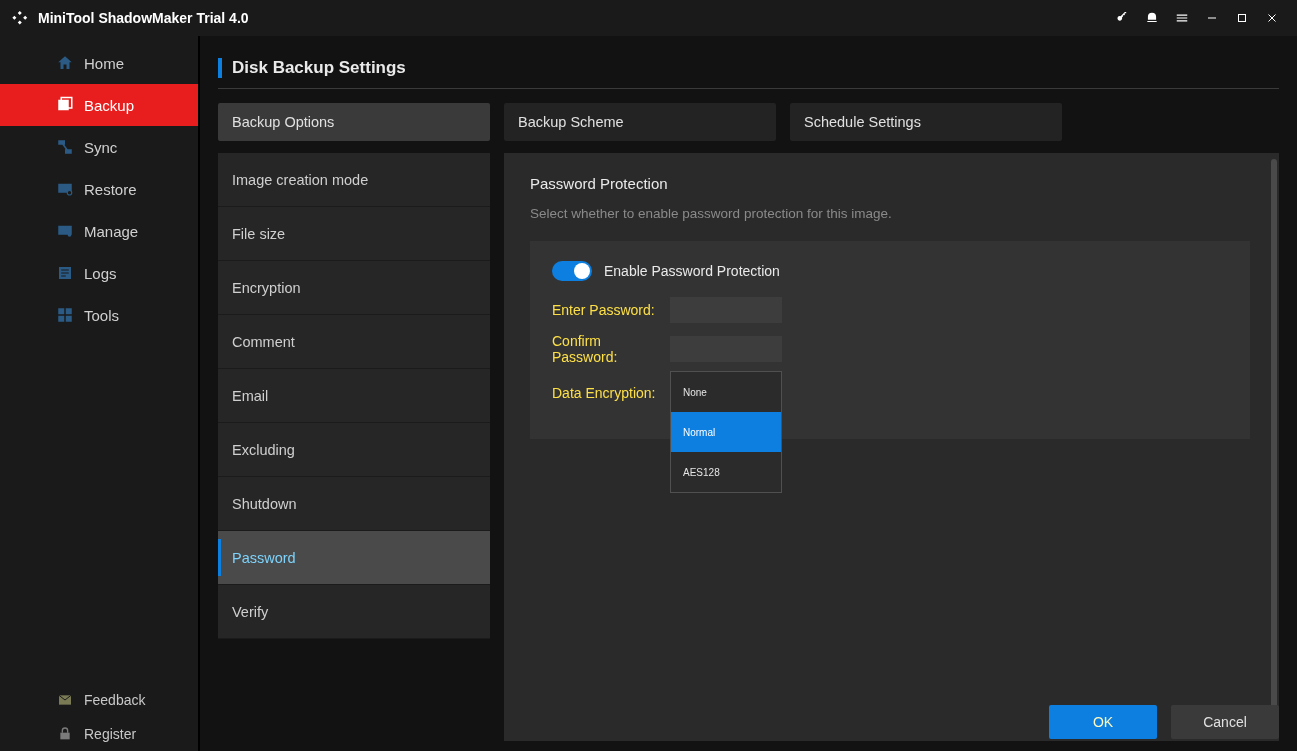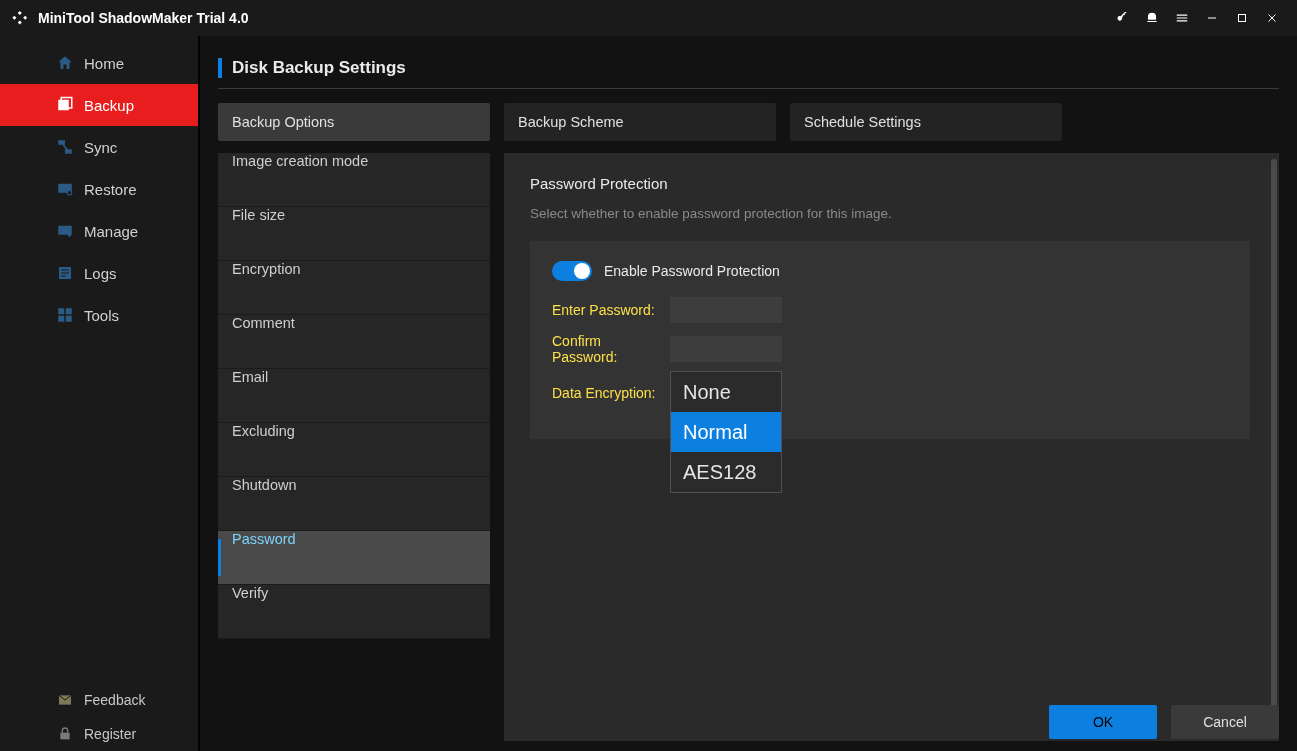--- a/index.html
+++ b/index.html
@@ -155,7 +155,7 @@
     height:54px;
     background:#262626;
     color:#cfcfcf;
-    display:flex; 
+    display:flex; align-items:center;
     padding:0 14px;
     margin-bottom:0;
     cursor:pointer;

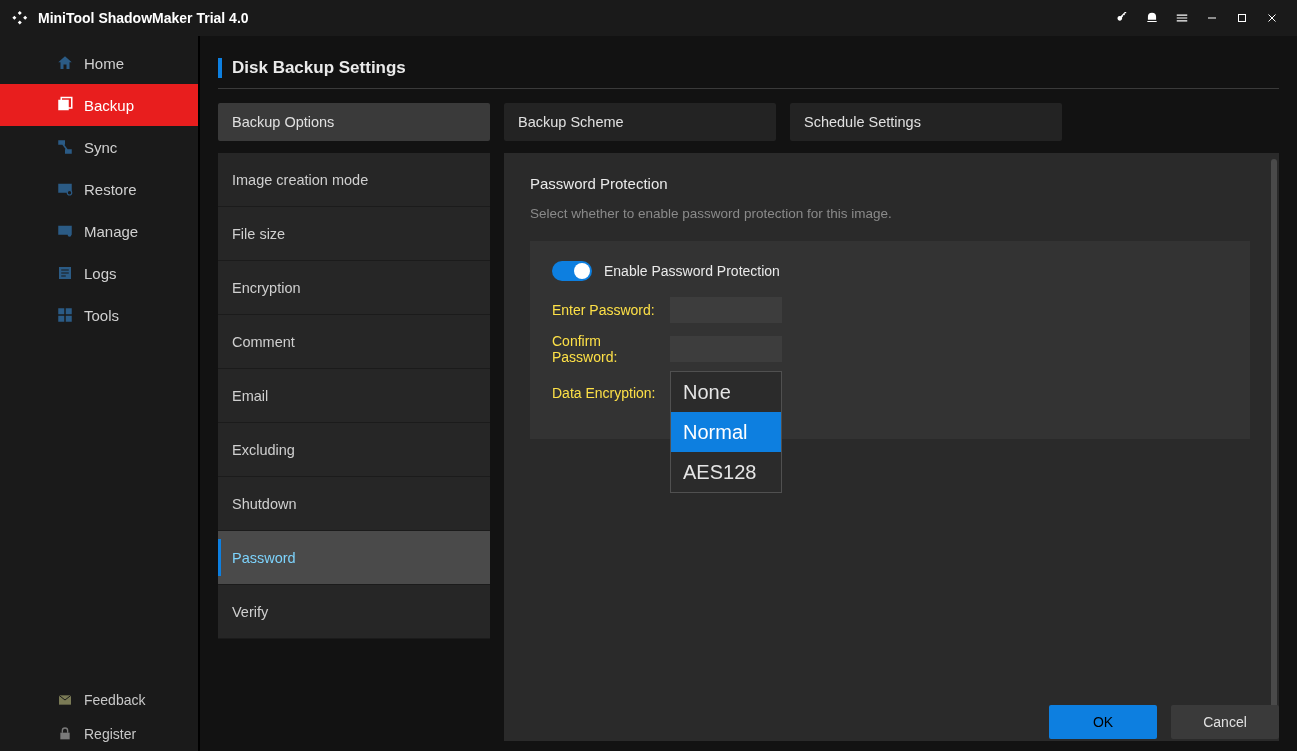--- a/index.html
+++ b/index.html
@@ -229,7 +229,7 @@
   .dropdown .dd-item {
     height:40px; display:flex; align-items:center;
     padding:0 12px; color:#e5e5e5; cursor:pointer;
-    font-size:20px;
+    font-size:10px;
   }
   .dropdown .dd-item.highlight { background:#0d7fe0; color:#fff; }
 

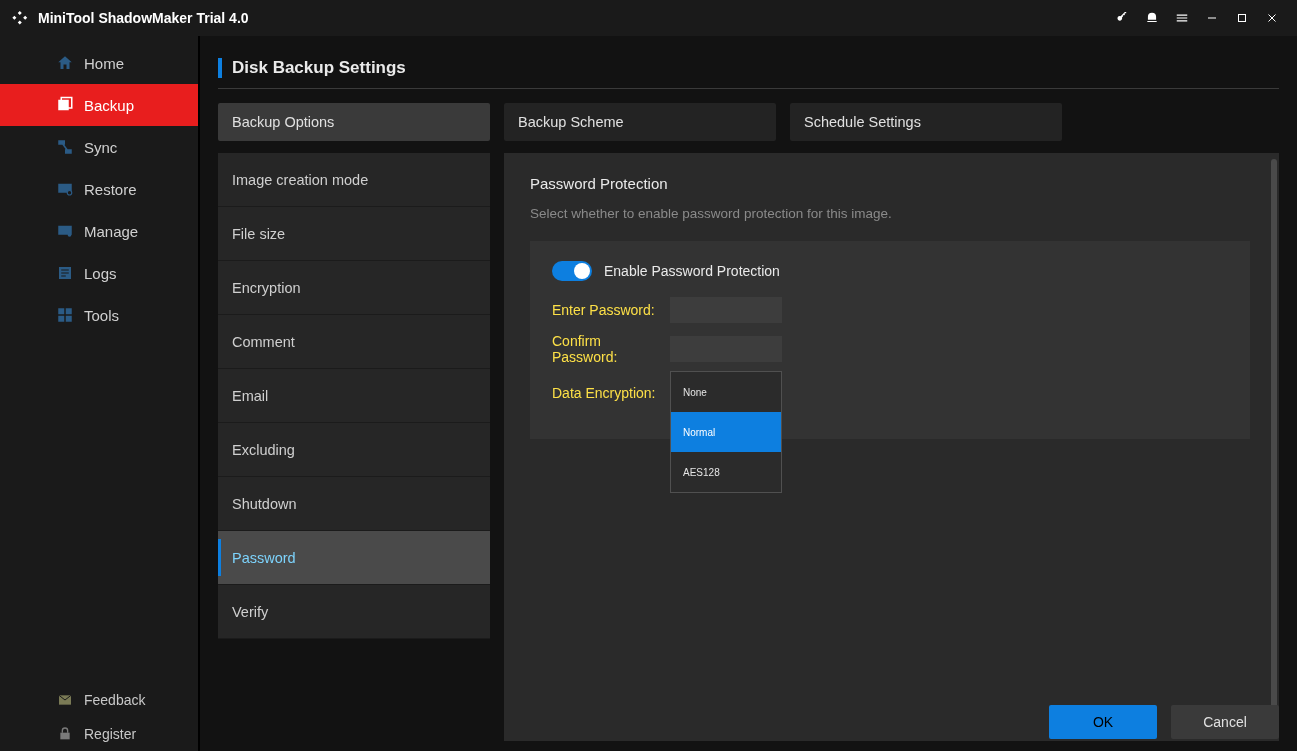--- a/index.html
+++ b/index.html
@@ -250,7 +250,7 @@
     width:108px; height:34px; border:none; border-radius:2px;
     font-size:14px; cursor:pointer;
   }
-  .btn.primary { background:#0d7fe0; color:#000000; }
+  .btn.primary { background:#0d7fe0; color:#fef9c3; }
   .btn.secondary { background:#3a3a3a; color:#e0e0e0; }
 
 </style>

